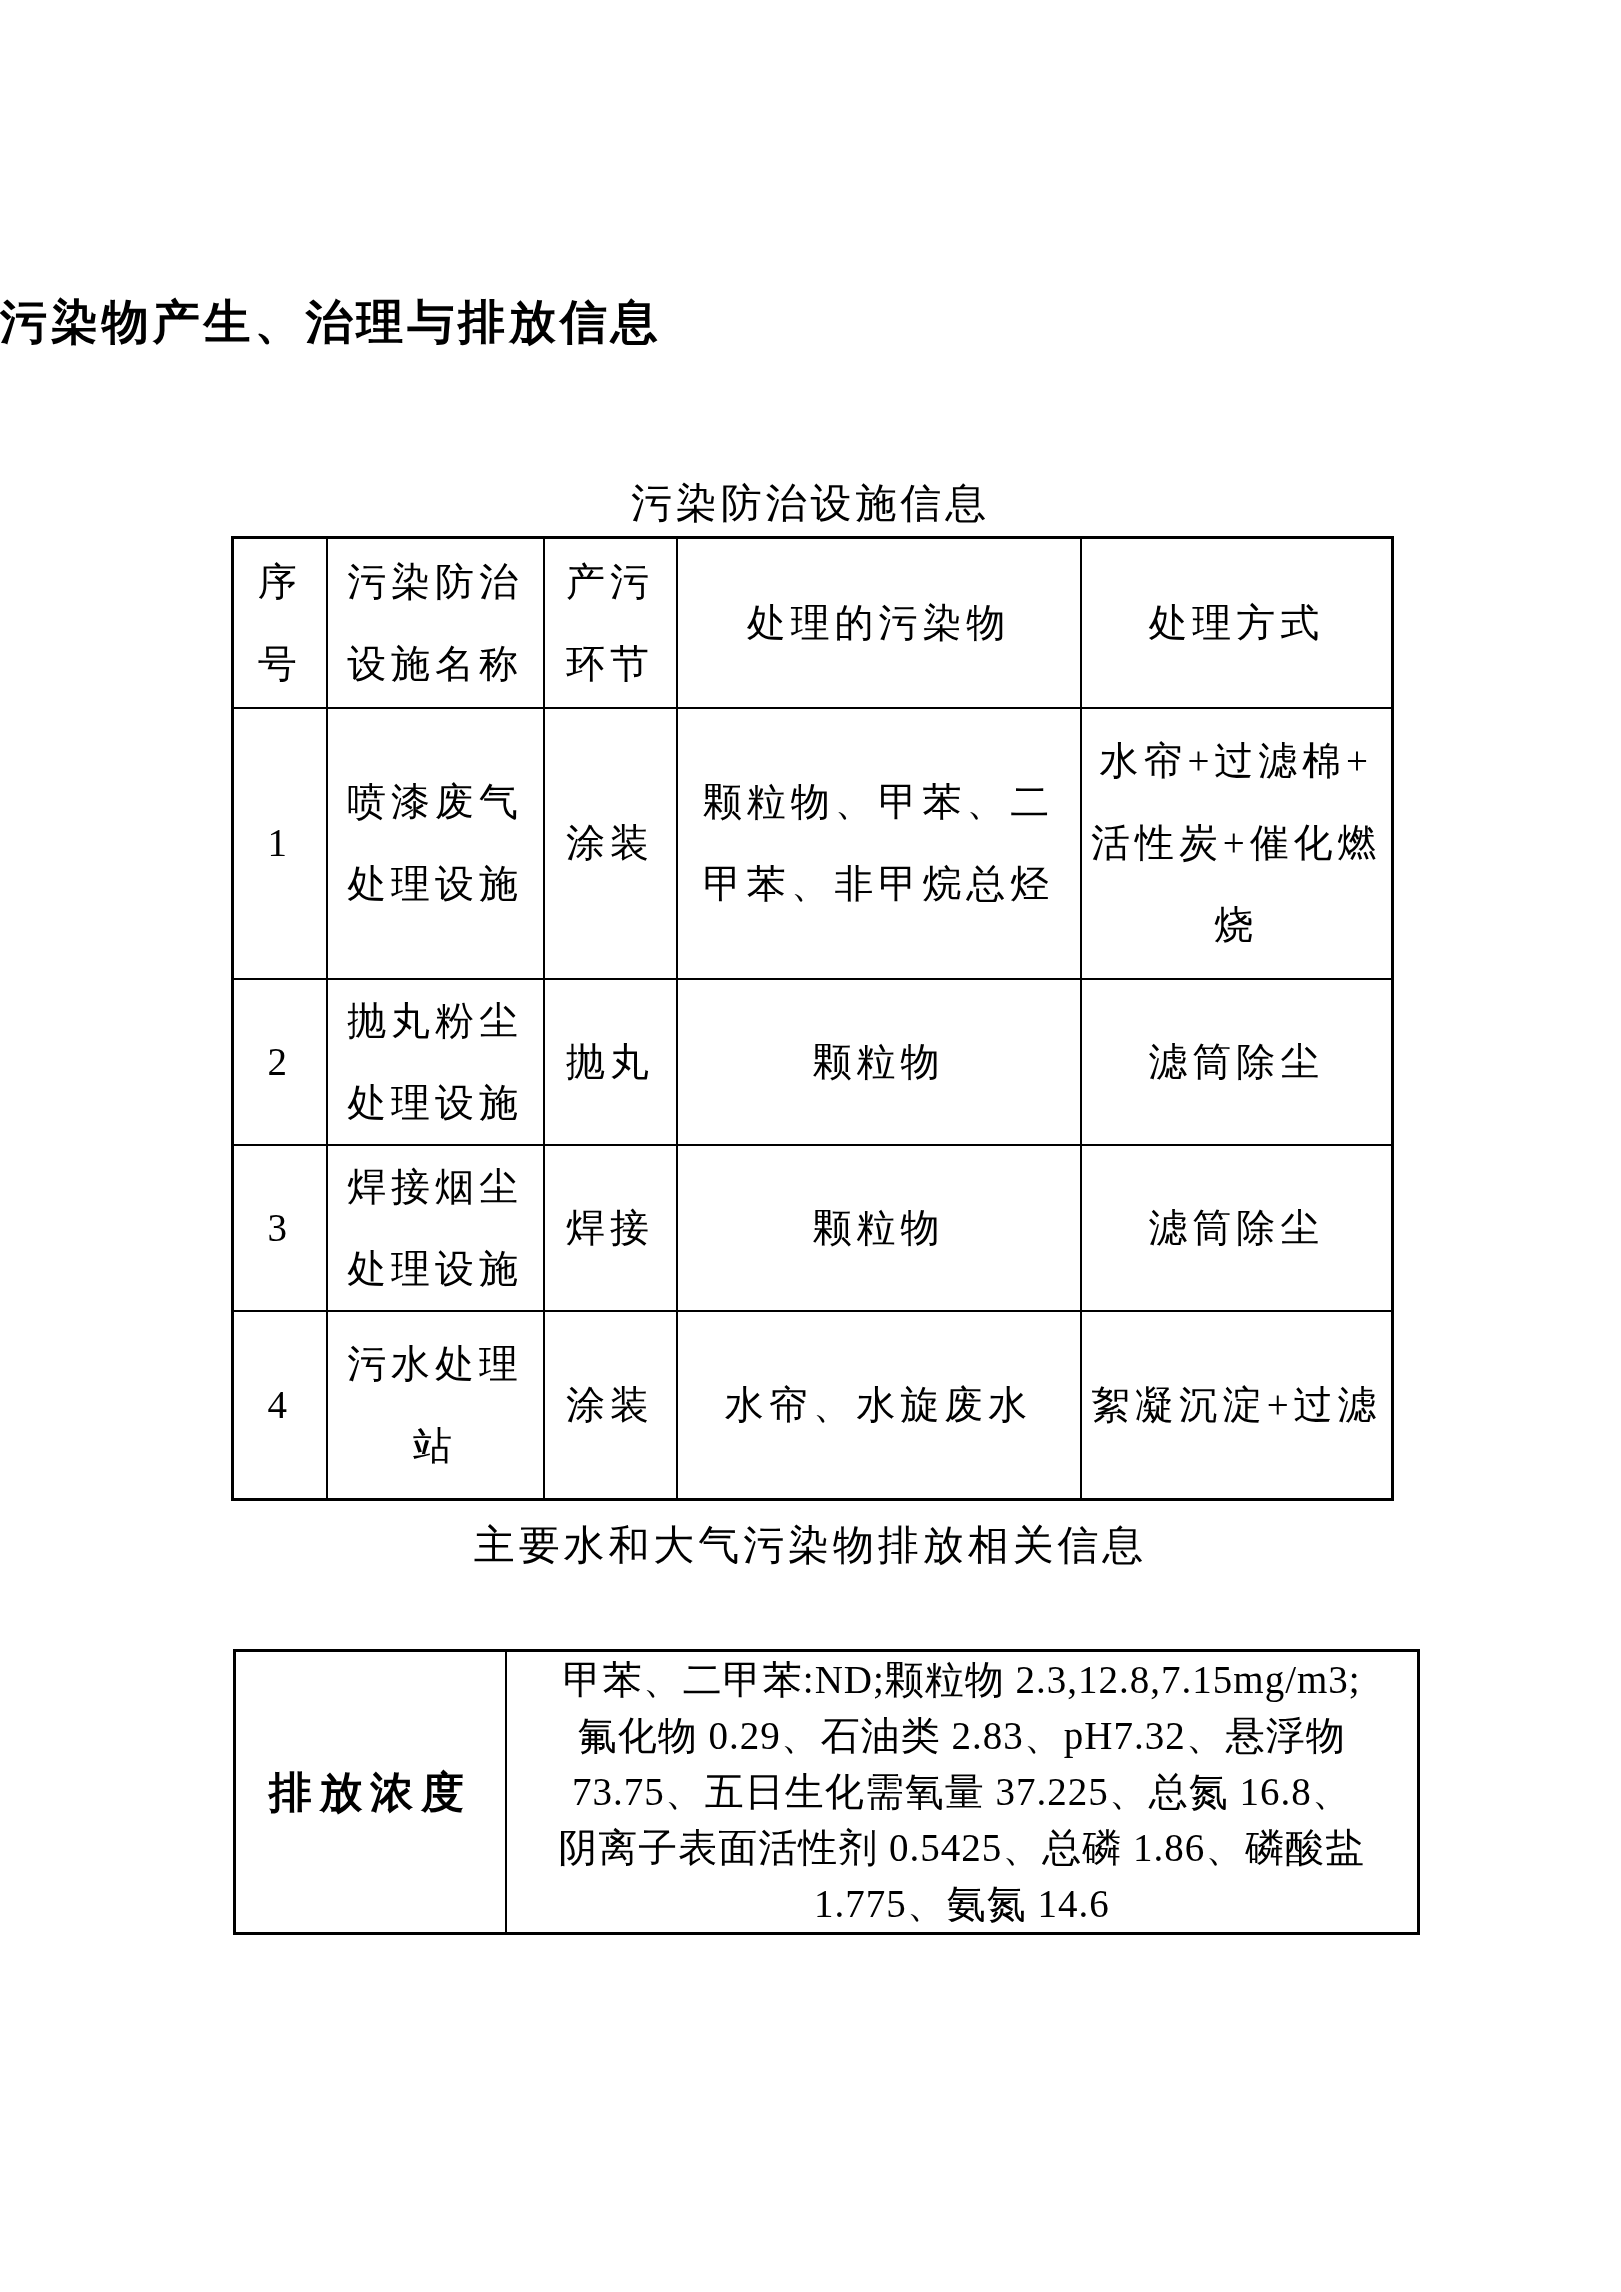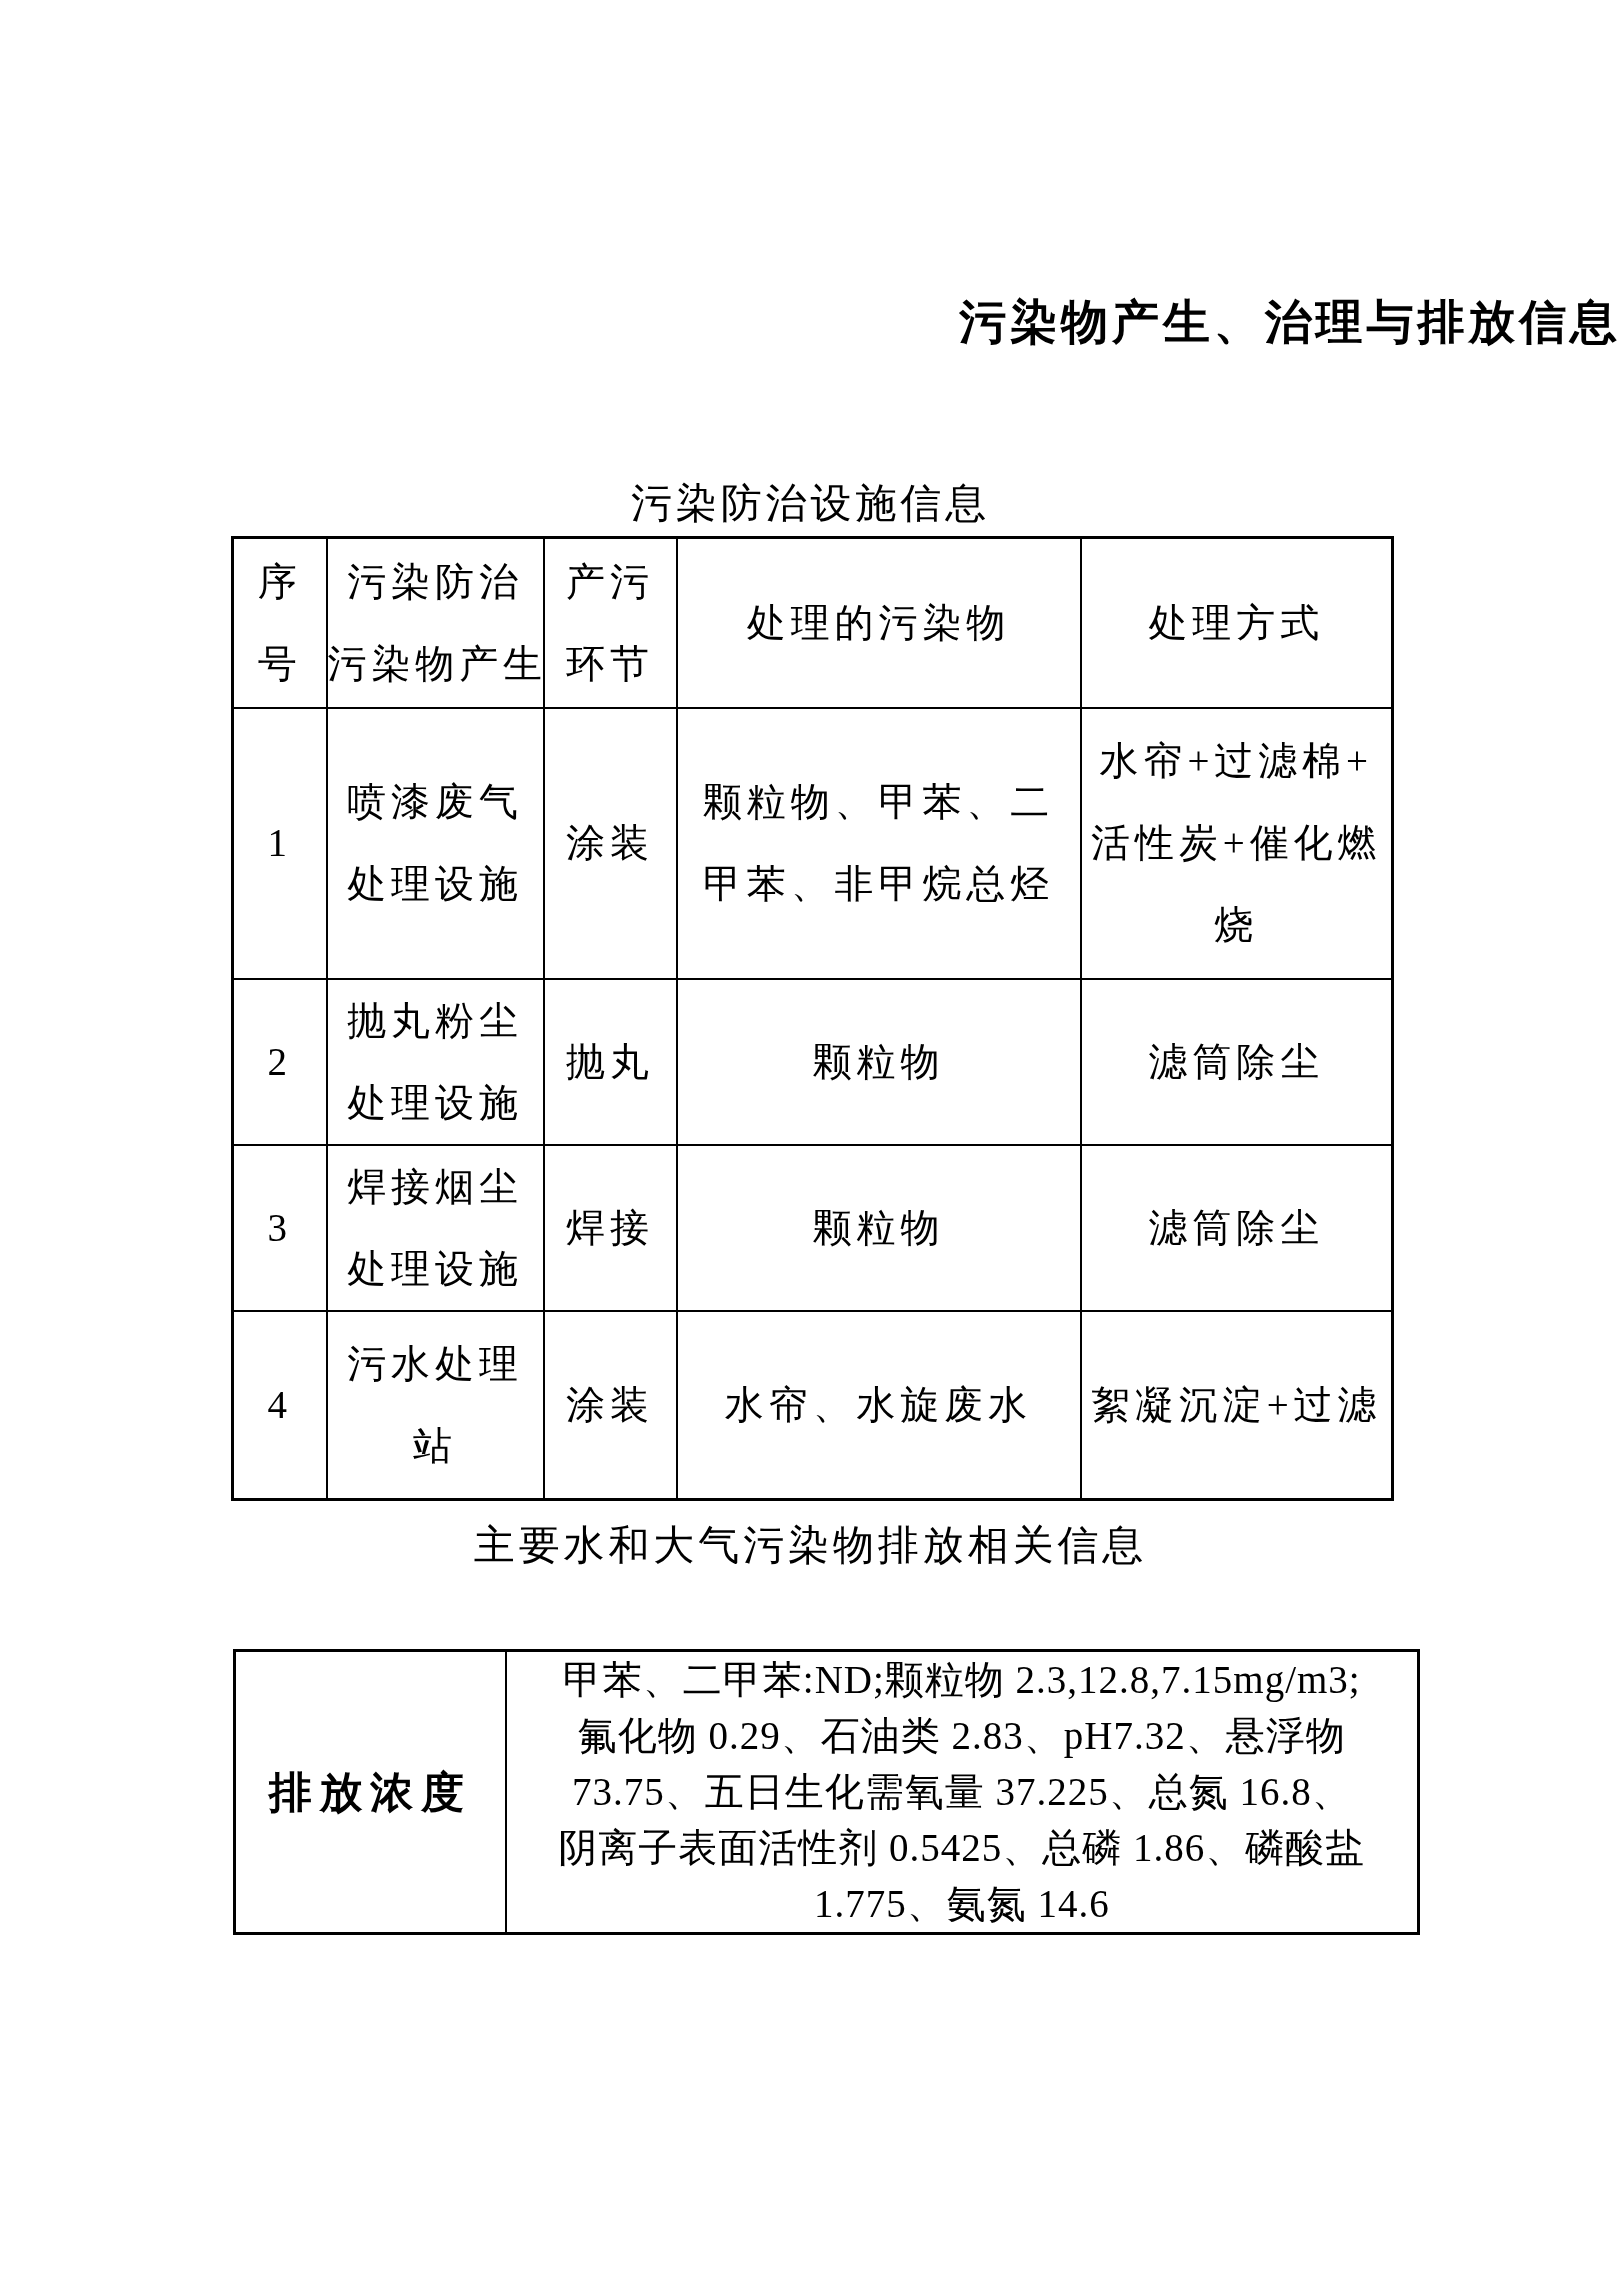--- a/index.html
+++ b/index.html
@@ -23,7 +23,7 @@
     width: 1621px;
     height: 61px;
     line-height: 61px;
-    text-align: right;
+    text-align: left;
     font-size: 47px;
     font-weight: bold;
     letter-spacing: 3.9px;

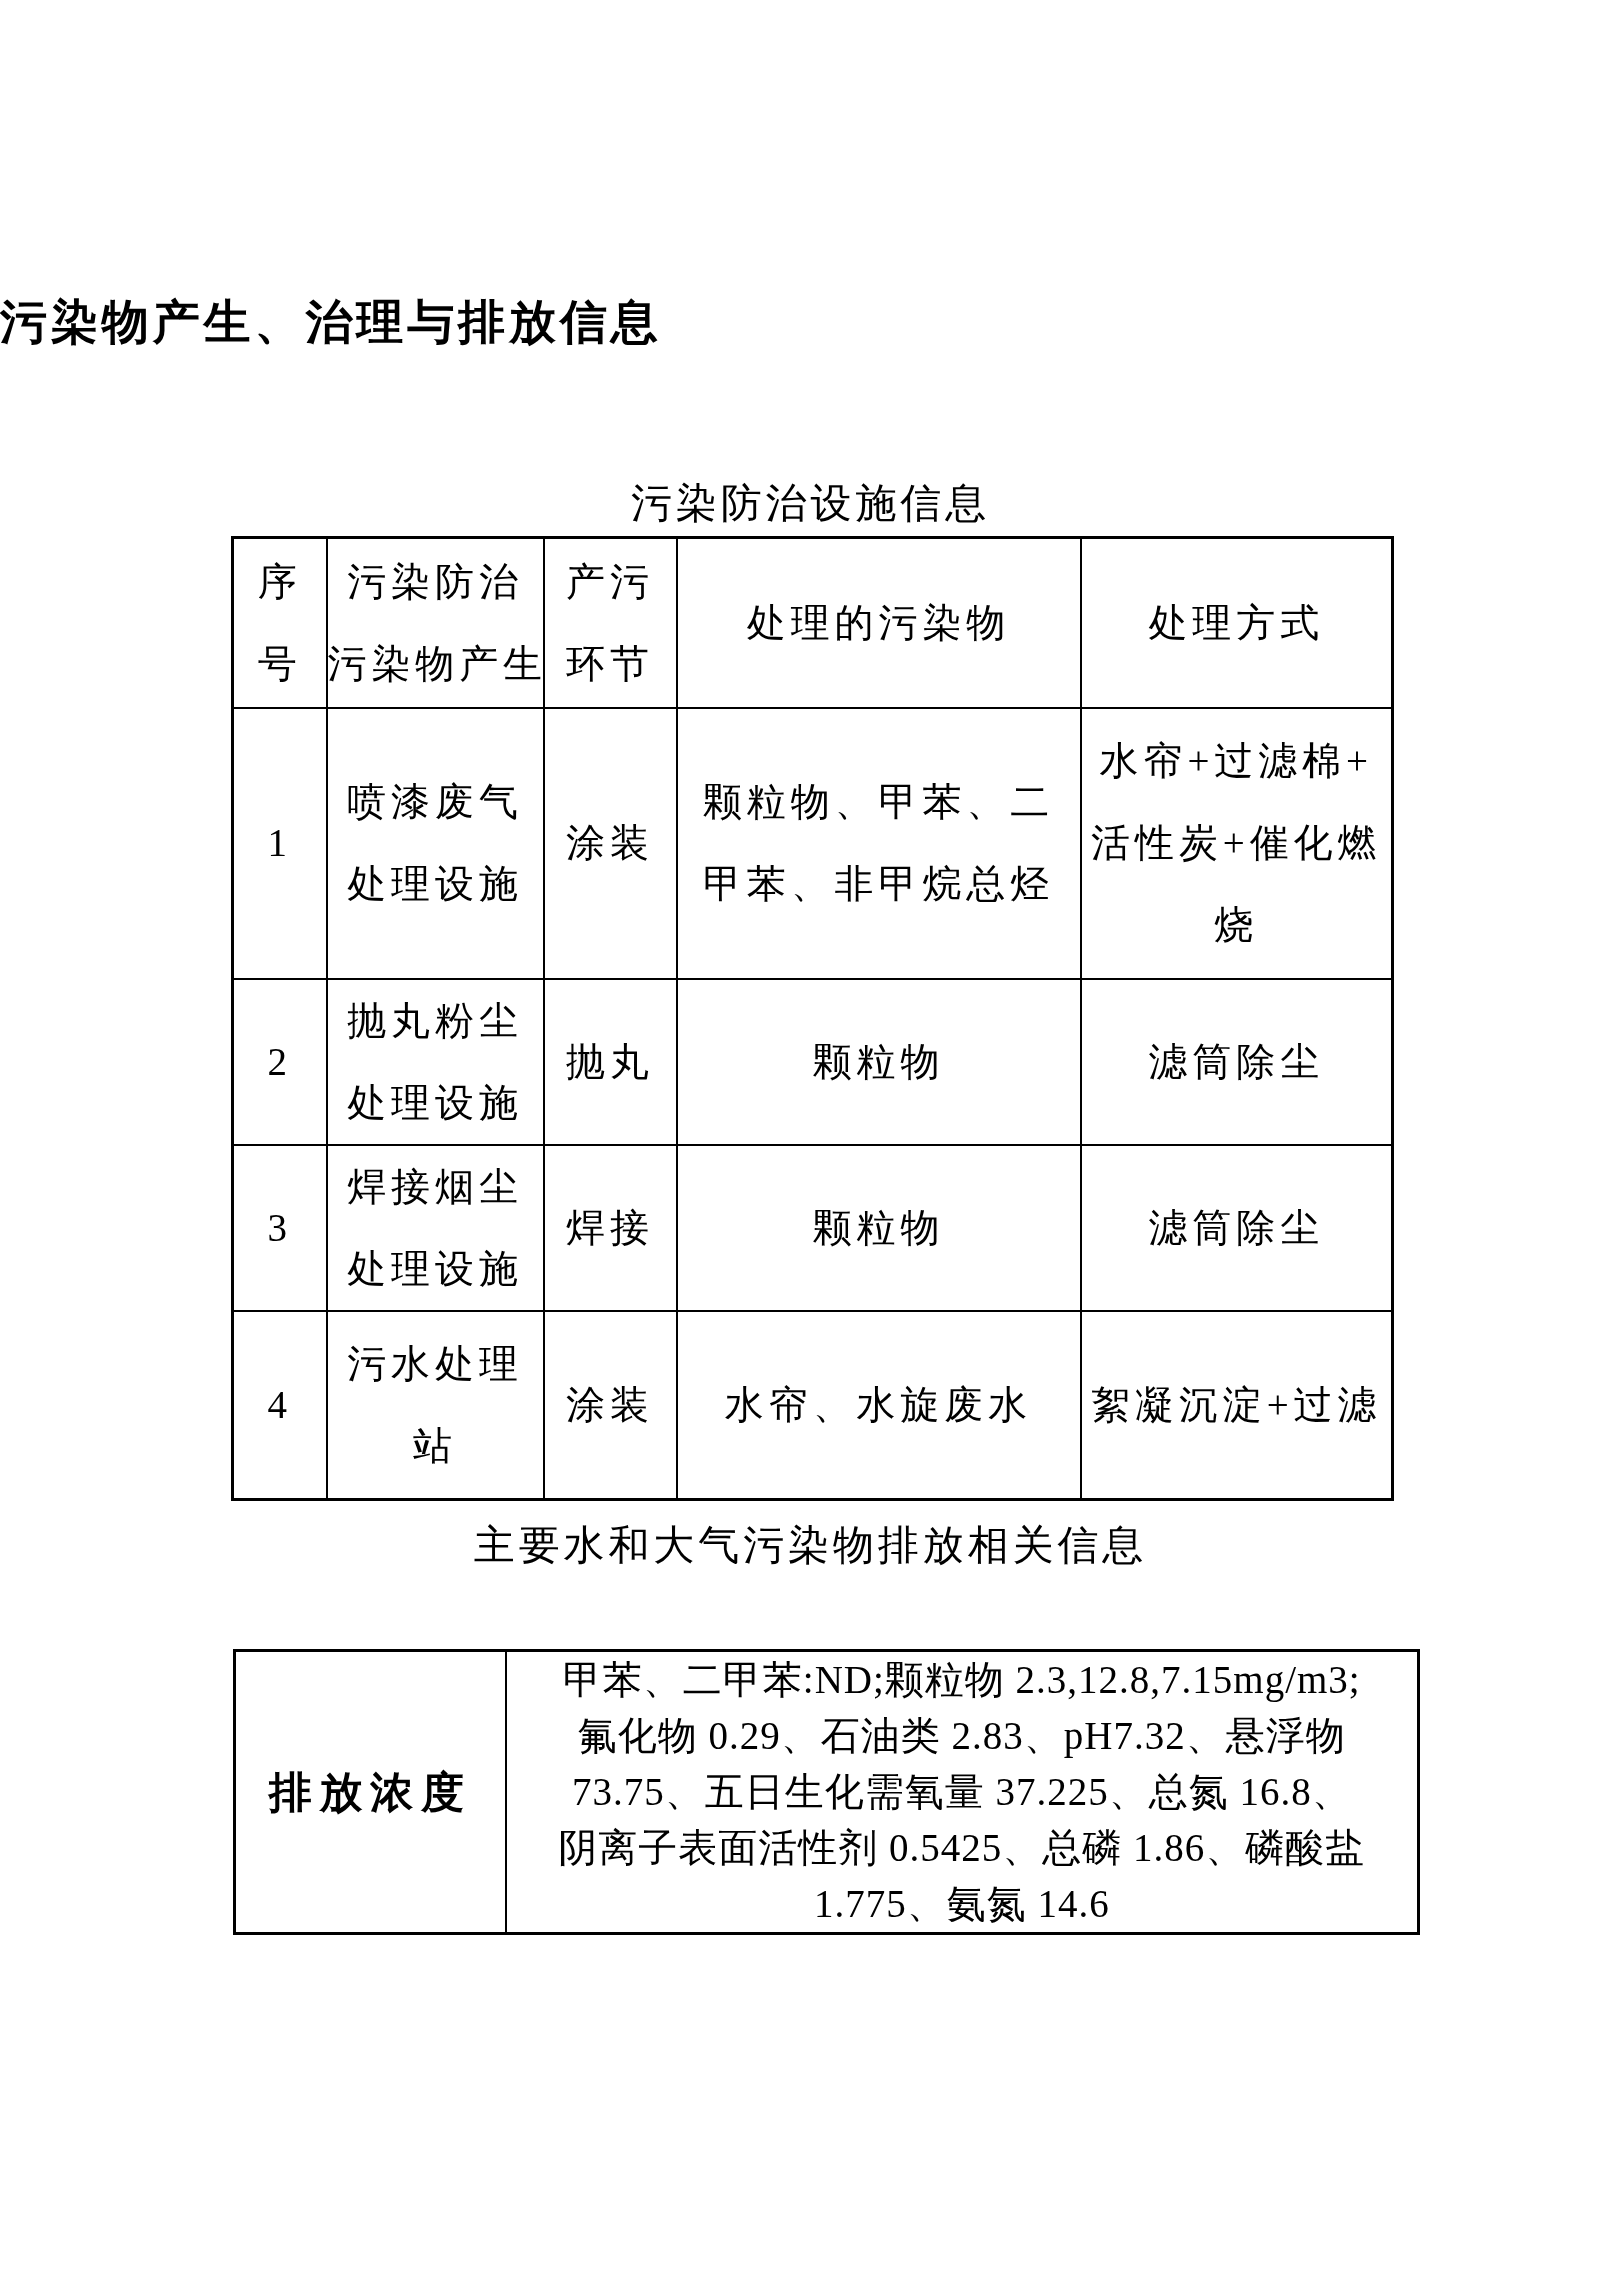--- a/index.html
+++ b/index.html
@@ -119,7 +119,7 @@
         <th>序
 号</th>
         <th>污染防治
-污染物产生</th>
+设施名称</th>
         <th>产污
 环节</th>
         <th>处理的污染物</th>

